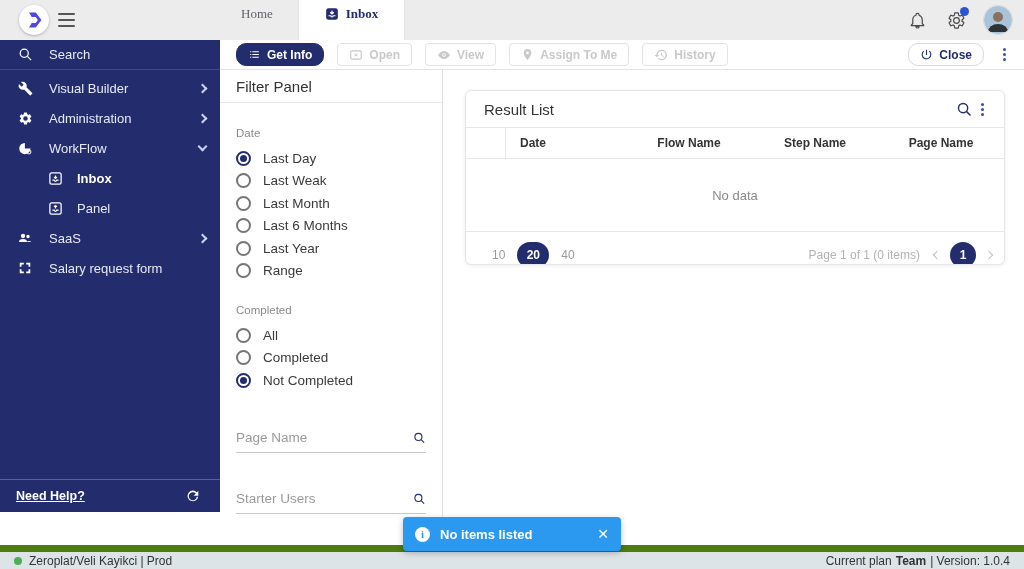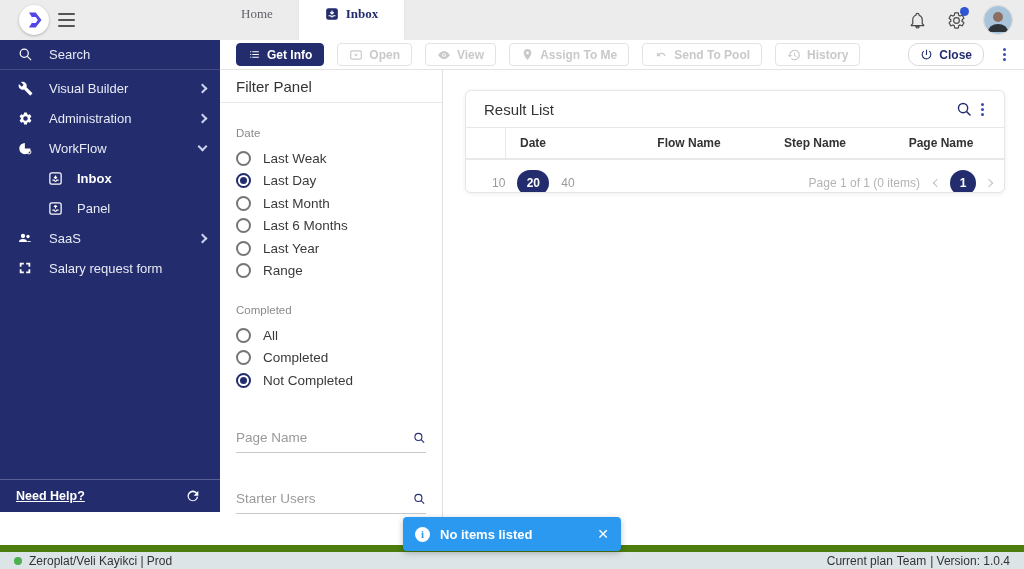--- a/index.html
+++ b/index.html
@@ -41,7 +41,7 @@
              display:flex; align-items:center; padding:0 12px 0 16px; gap:13px; z-index:3; }
   .tb-btn { height:23px; display:flex; align-items:center; gap:6px; padding:0 11px; border-radius:4px; font-size:12px; font-weight:bold;
             border:1px solid #e3e3e3; background:#fff; color:#c9c9c9; cursor:default; white-space:nowrap; }
-  .tb-btn.primary { background:#232d6e; border-color:#232d6e; color:#fff; cursor:pointer; }
+  .tb-btn.primary { background:#232d6e; border-color:#232d6e; color:#fff; cursor:pointer;border-radius:10px; }
   .tb-spacer { flex:1; }
   .tb-btn.close { border-color:#d9d9d9; color:#232d6e; cursor:pointer;border-radius:10px; }
   .tb-dots { display:flex; flex-direction:column; gap:2px; padding:4px 6px; cursor:pointer; }

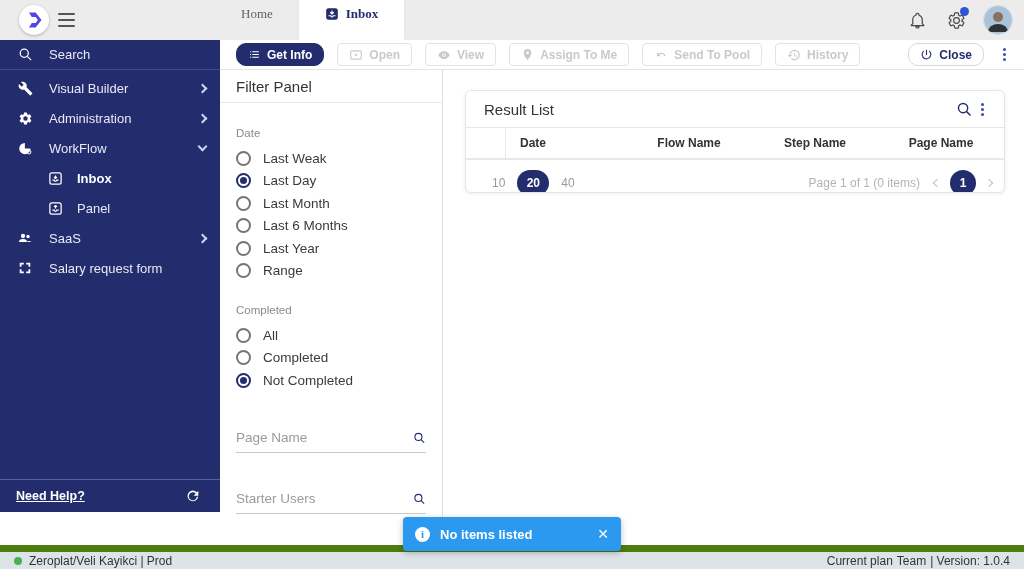--- a/index.html
+++ b/index.html
@@ -279,12 +279,6 @@
   </button>
   <button class="tb-btn">
     <svg width="14" height="14" viewBox="0 0 24 24">
-        <path d="M12.5 8a7.5 7.5 0 0 0-4.9 1.9L5 7.3V14h6.7L9 11.4a5.4 5.4 0 0 1 8.7 2.8l2-.6A7.5 7.5 0 0 0 12.5 8z" fill="#c9c9c9"></path>
-      </svg>
-    <span>Send To Pool</span>
-  </button>
-  <button class="tb-btn">
-    <svg width="14" height="14" viewBox="0 0 24 24">
         <path d="M13 3a9 9 0 0 0-9 9H1l3.9 3.9L8.8 12H6a7 7 0 1 1 2.1 5l-1.4 1.4A9 9 0 1 0 13 3zm-1 5v5l4.3 2.5.7-1.2-3.5-2V8z" fill="#c9c9c9"></path>
       </svg>
     <span>History</span>

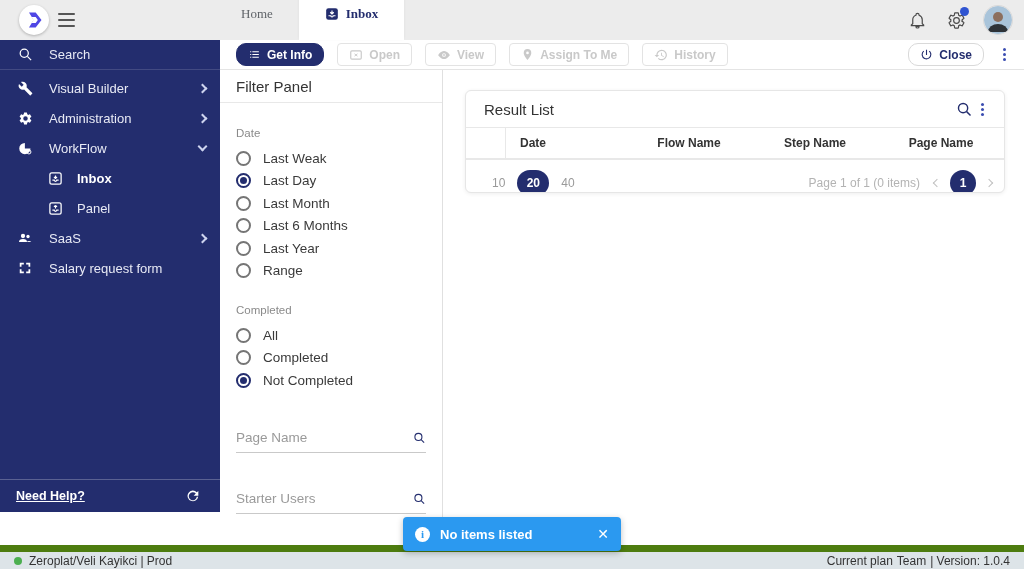--- a/index.html
+++ b/index.html
@@ -302,12 +302,12 @@
   <div class="fp-body">
     <div class="fp-group-label">Date</div>
     <div class="radio-row">
-      <span class="radio"></span>
-      <span class="radio-label">Last Weak</span>
-    </div>
-    <div class="radio-row">
       <span class="radio sel"></span>
       <span class="radio-label">Last Day</span>
+    </div>
+    <div class="radio-row">
+      <span class="radio"></span>
+      <span class="radio-label">Last Weak</span>
     </div>
     <div class="radio-row">
       <span class="radio"></span>

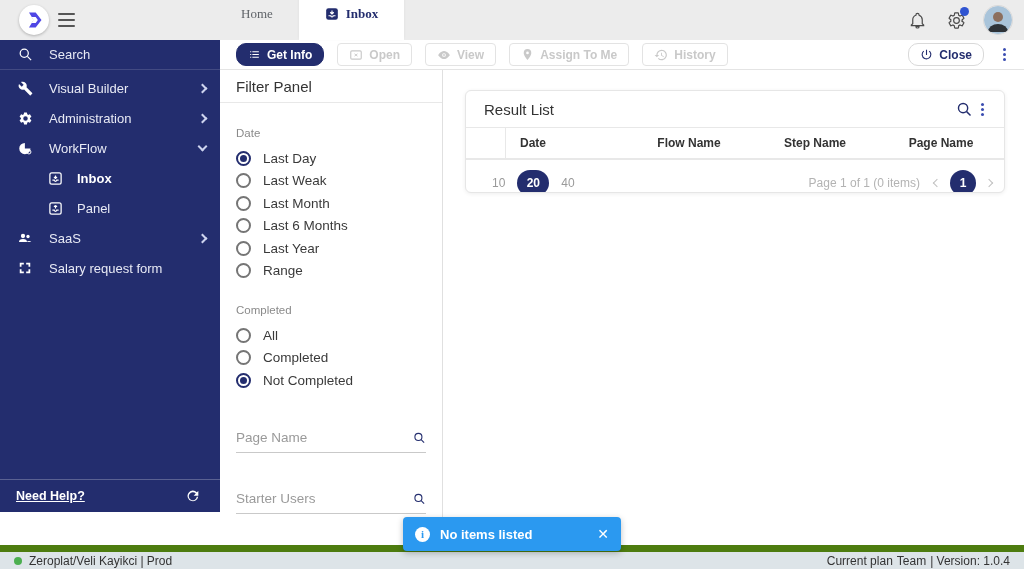--- a/index.html
+++ b/index.html
@@ -381,6 +381,7 @@
       <div class="gh-cell gh-c3">Step Name</div>
       <div class="gh-cell gh-c4">Page Name</div>
     </div>
+    <div class="grid-body">No data</div>
     <div class="card-footer">
       <span class="psize">10</span>
       <span class="psize sel">20</span>

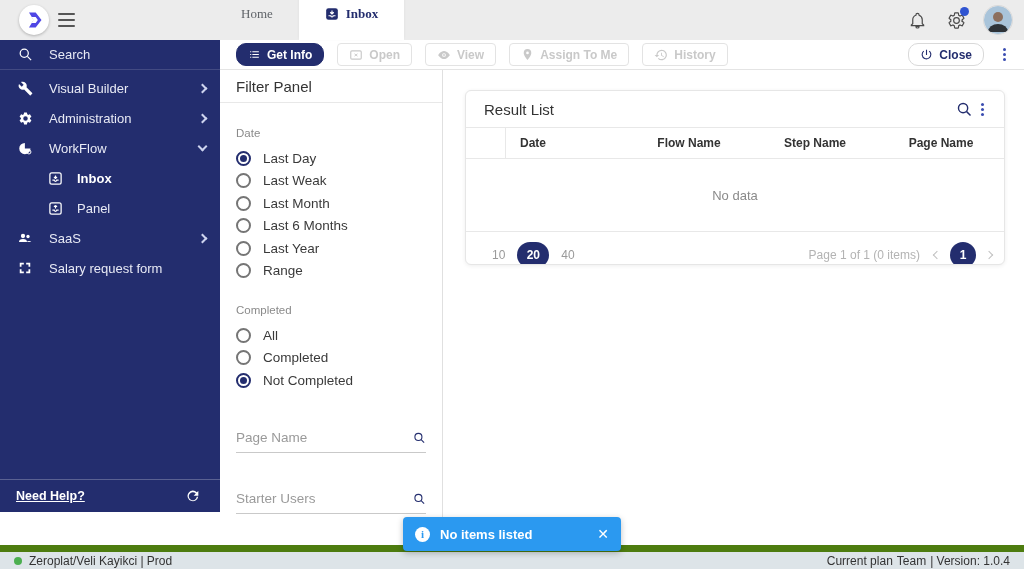--- a/index.html
+++ b/index.html
@@ -101,7 +101,7 @@
                display:flex; align-items:center; padding:0 14px; font-size:12px; color:#333; z-index:10; }
   .green-dot { width:8px; height:8px; border-radius:50%; background:#4caf50; margin-right:7px; }
   .sb-right { margin-left:auto; display:flex; gap:4px; }
-  .sb-right b { font-weight:normal; }
+  .sb-right b { font-weight:bold; }
 </style>
 </head>
 <body>

